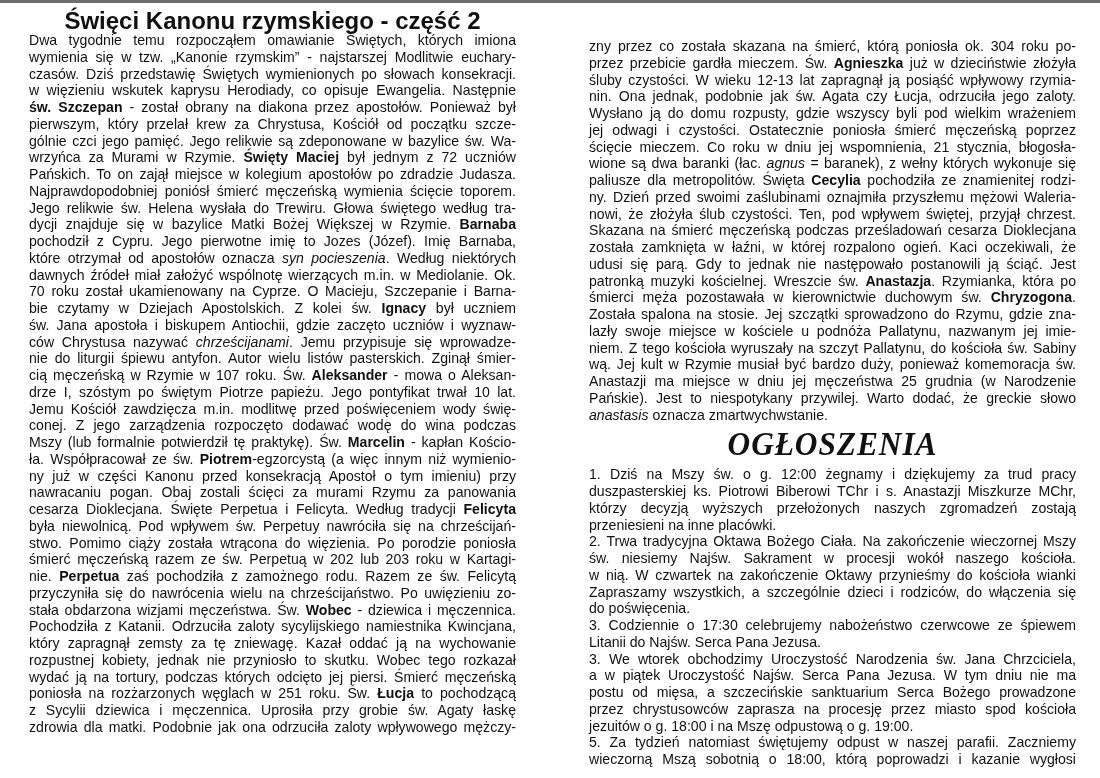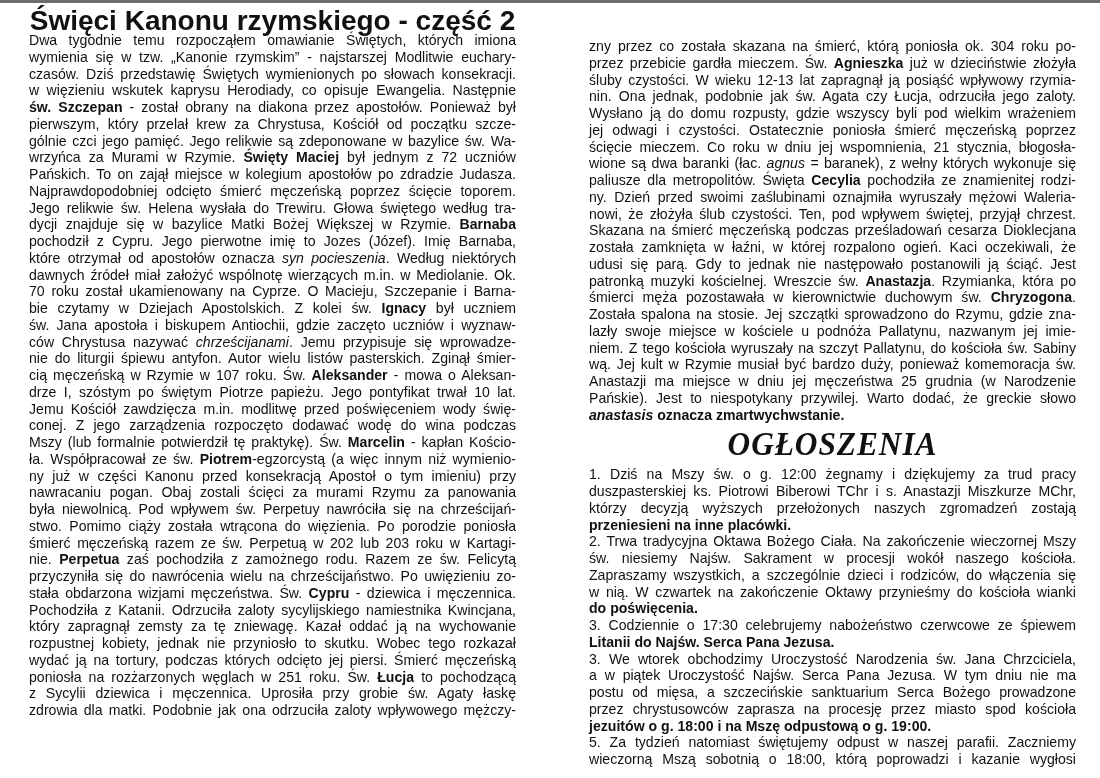--- a/index.html
+++ b/index.html
@@ -9,7 +9,7 @@
   .col { position:absolute; top:0; font-size:14.1px; line-height:16.75px; }
   .col.left { left:29px; width:487px; }
   .col.right { left:589px; width:487px; top:38px; }
-  .title { font-weight:bold; font-size:28px; text-align:center; margin-top:9px; line-height:24px; height:23px; }
+  .title { font-weight:bold; font-size:24px; text-align:center; margin-top:9px; line-height:24px; height:23px; }
   .line { display:block; text-align:justify; text-align-last:justify; white-space:nowrap; height:16.75px; overflow:visible; }
   .line.last { text-align-last:left;font-weight:bold; }
   b { font-weight:bold; }

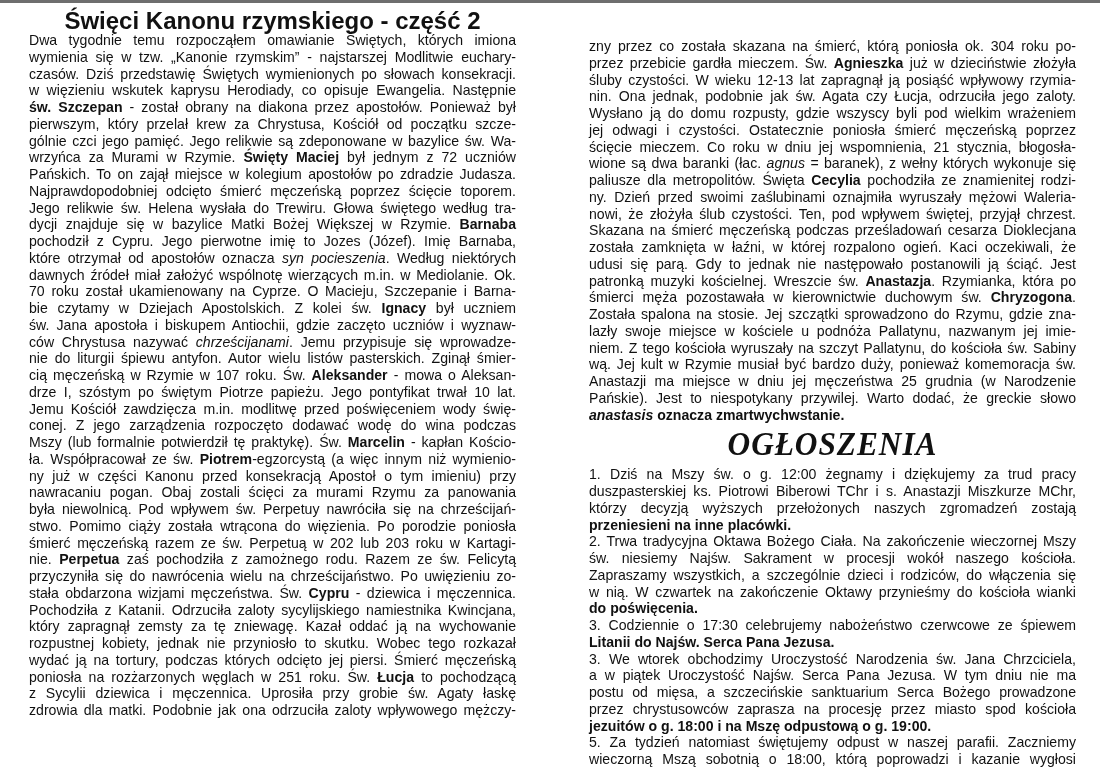--- a/index.html
+++ b/index.html
@@ -34,7 +34,7 @@
       <span class="line">gólnie czci jego pamięć. Jego relikwie są zdeponowane w bazylice św. Wa-</span>
       <span class="line">wrzyńca za Murami w Rzymie. <b>Święty Maciej</b> był jednym z 72 uczniów</span>
       <span class="line">Pańskich. To on zajął miejsce w kolegium apostołów po zdradzie Judasza.</span>
-      <span class="line">Najprawdopodobniej odcięto śmierć męczeńską poprzez ścięcie toporem.</span>
+      <span class="line">Najprawdopodobniej poniósł śmierć męczeńską wymienia ścięcie toporem.</span>
       <span class="line">Jego relikwie św. Helena wysłała do Trewiru. Głowa świętego według tra-</span>
       <span class="line">dycji znajduje się w bazylice Matki Bożej Większej w Rzymie. <b>Barnaba</b></span>
       <span class="line">pochodził z Cypru. Jego pierwotne imię to Jozes (Józef). Imię Barnaba,</span>

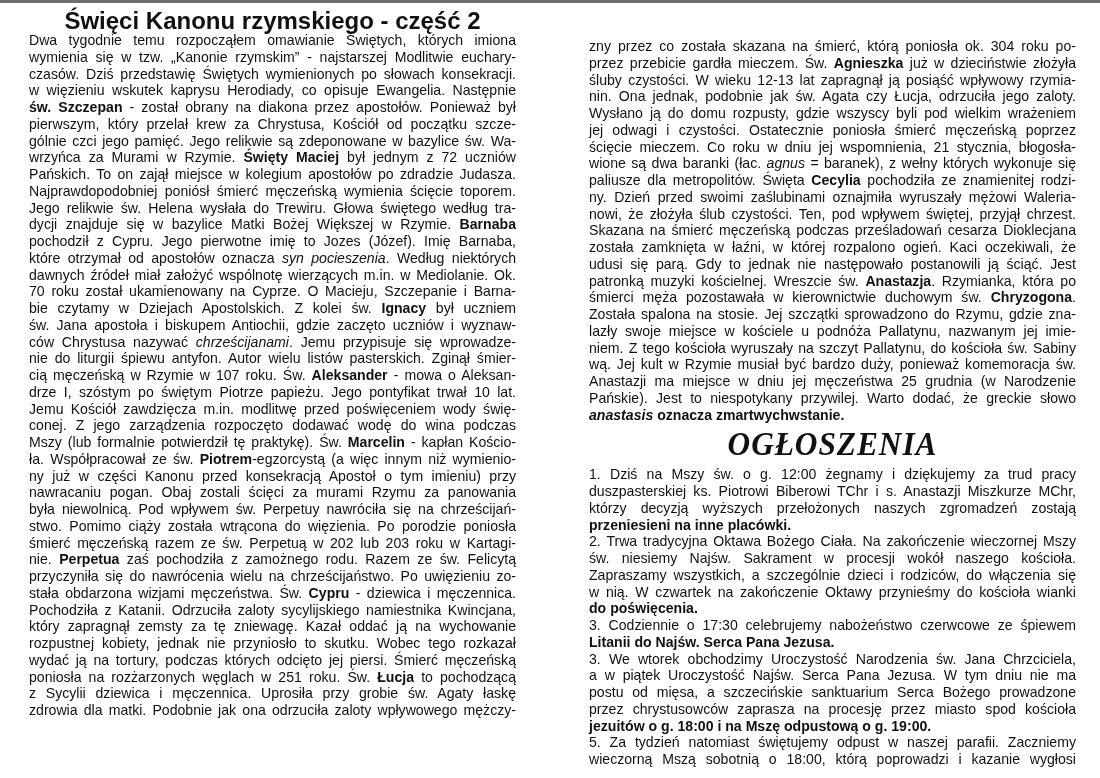--- a/index.html
+++ b/index.html
@@ -80,7 +80,7 @@
       <span class="line">ścięcie mieczem. Co roku w dniu jej wspomnienia, 21 stycznia, błogosła-</span>
       <span class="line">wione są dwa baranki (łac. <i>agnus</i> = baranek), z wełny których wykonuje się</span>
       <span class="line">paliusze dla metropolitów. Święta <b>Cecylia</b> pochodziła ze znamienitej rodzi-</span>
-      <span class="line">ny. Dzień przed swoimi zaślubinami oznajmiła wyruszały mężowi Waleria-</span>
+      <span class="line">ny. Dzień przed swoimi zaślubinami oznajmiła przyszłemu mężowi Waleria-</span>
       <span class="line">nowi, że złożyła ślub czystości. Ten, pod wpływem świętej, przyjął chrzest.</span>
       <span class="line">Skazana na śmierć męczeńską podczas prześladowań cesarza Dioklecjana</span>
       <span class="line">została zamknięta w łaźni, w której rozpalono ogień. Kaci oczekiwali, że</span>

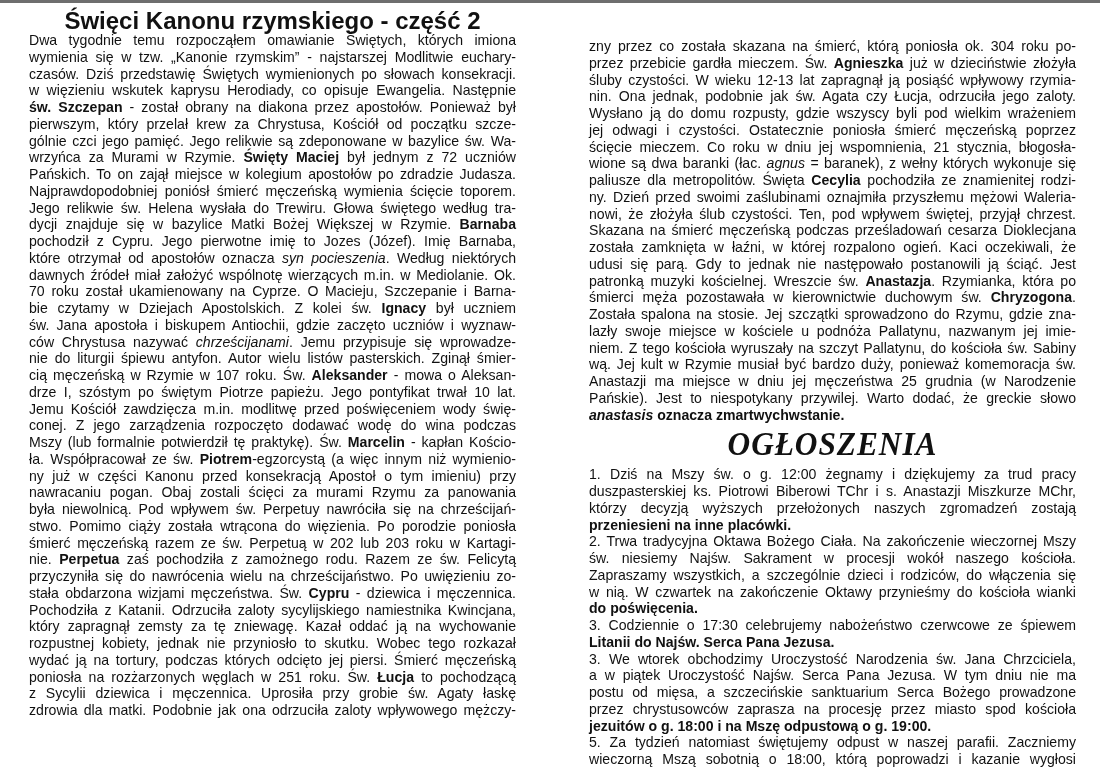--- a/index.html
+++ b/index.html
@@ -11,7 +11,7 @@
   .col.right { left:589px; width:487px; top:38px; }
   .title { font-weight:bold; font-size:24px; text-align:center; margin-top:9px; line-height:24px; height:23px; }
   .line { display:block; text-align:justify; text-align-last:justify; white-space:nowrap; height:16.75px; overflow:visible; }
-  .line.last { text-align-last:left;font-weight:bold; }
+  .line.last { text-align-last:left; }
   b { font-weight:bold; }
   i { font-style:italic; }
   .heading2 { font-family:"Liberation Serif", serif; font-style:italic; font-weight:bold; font-size:33px;

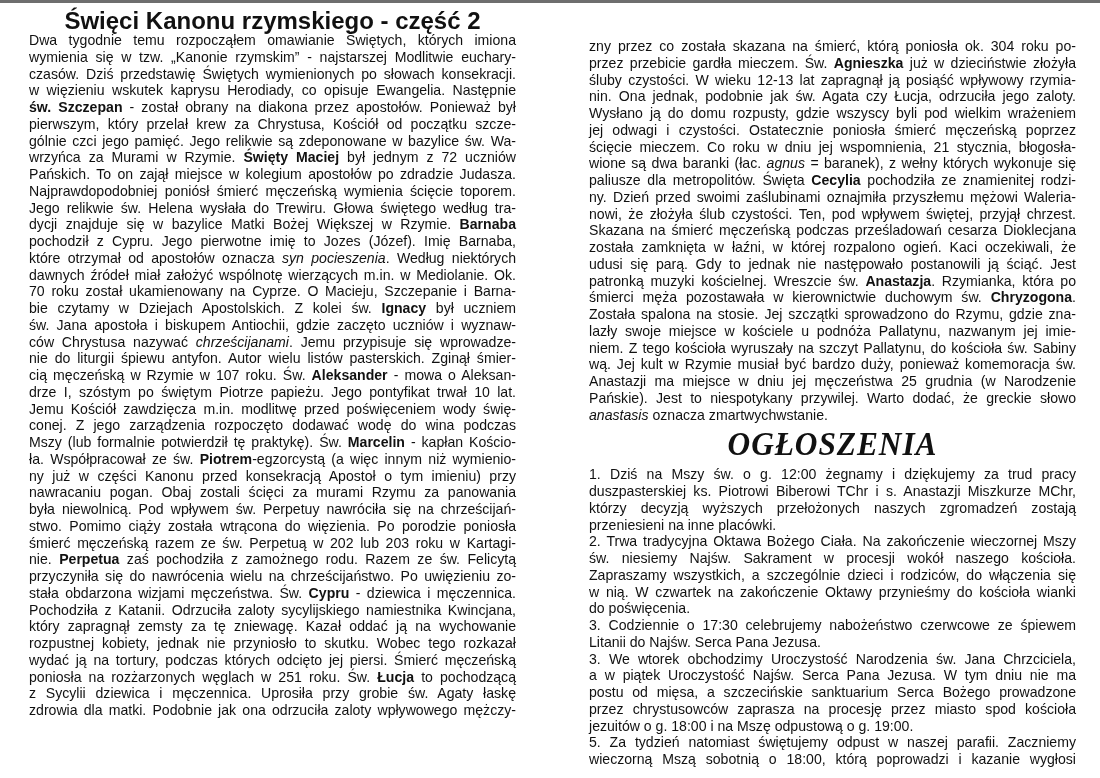--- a/index.html
+++ b/index.html
@@ -53,6 +53,7 @@
       <span class="line">ła. Współpracował ze św. <b>Piotrem</b>-egzorcystą (a więc innym niż wymienio-</span>
       <span class="line">ny już w części Kanonu przed konsekracją Apostoł o tym imieniu) przy</span>
       <span class="line">nawracaniu pogan. Obaj zostali ścięci za murami Rzymu za panowania</span>
+      <span class="line">cesarza Dioklecjana. Święte Perpetua i Felicyta. Według tradycji <b>Felicyta</b></span>
       <span class="line">była niewolnicą. Pod wpływem św. Perpetuy nawróciła się na chrześcijań-</span>
       <span class="line">stwo. Pomimo ciąży została wtrącona do więzienia. Po porodzie poniosła</span>
       <span class="line">śmierć męczeńską razem ze św. Perpetuą w 202 lub 203 roku w Kartagi-</span>

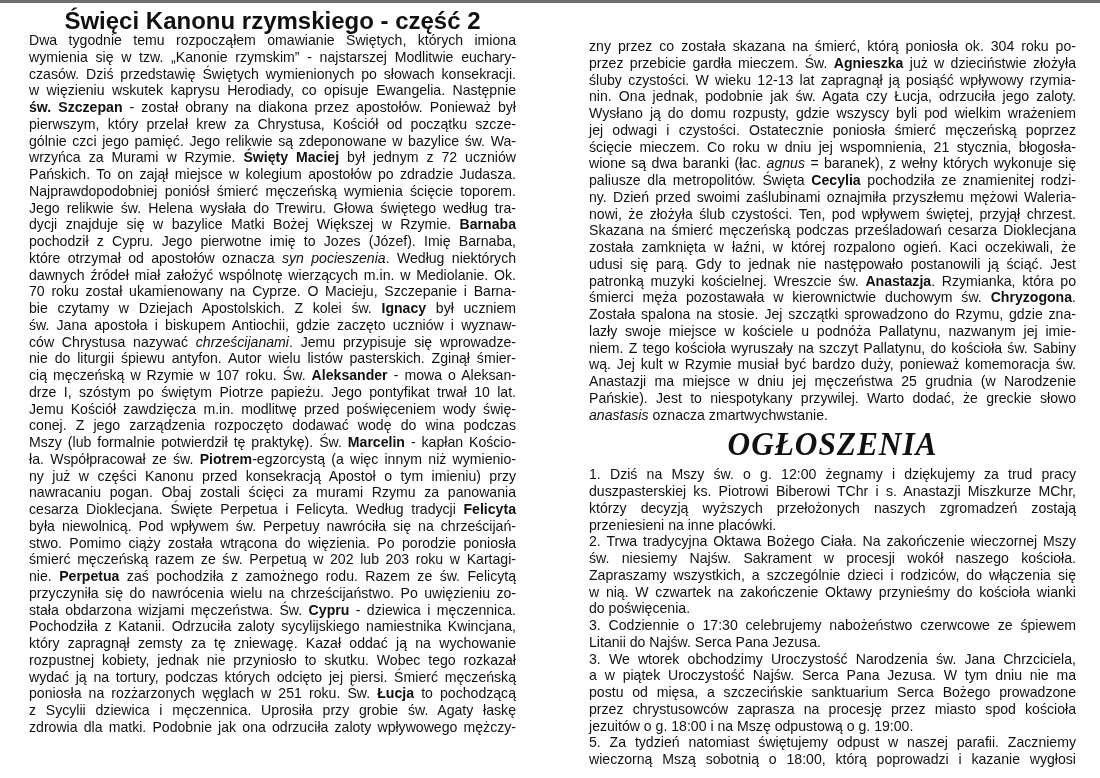--- a/index.html
+++ b/index.html
@@ -104,8 +104,8 @@
       <span class="line last">przeniesieni na inne placówki.</span>
       <span class="line">2. Trwa tradycyjna Oktawa Bożego Ciała. Na zakończenie wieczornej Mszy</span>
       <span class="line">św. niesiemy Najśw. Sakrament w procesji wokół naszego kościoła.</span>
+      <span class="line">w nią. W czwartek na zakończenie Oktawy przynieśmy do kościoła wianki</span>
       <span class="line">Zapraszamy wszystkich, a szczególnie dzieci i rodziców, do włączenia się</span>
-      <span class="line">w nią. W czwartek na zakończenie Oktawy przynieśmy do kościoła wianki</span>
       <span class="line last">do poświęcenia.</span>
       <span class="line">3. Codziennie o 17:30 celebrujemy nabożeństwo czerwcowe ze śpiewem</span>
       <span class="line last">Litanii do Najśw. Serca Pana Jezusa.</span>

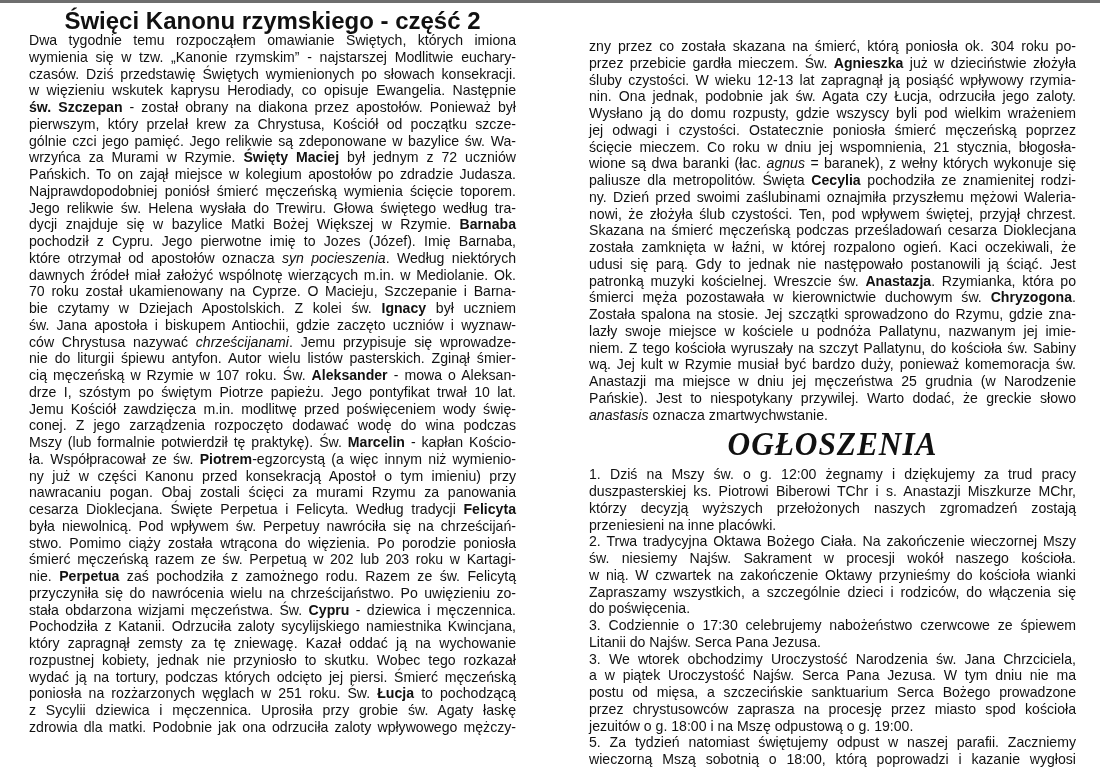--- a/index.html
+++ b/index.html
@@ -59,7 +59,7 @@
       <span class="line">śmierć męczeńską razem ze św. Perpetuą w 202 lub 203 roku w Kartagi-</span>
       <span class="line">nie. <b>Perpetua</b> zaś pochodziła z zamożnego rodu. Razem ze św. Felicytą</span>
       <span class="line">przyczyniła się do nawrócenia wielu na chrześcijaństwo. Po uwięzieniu zo-</span>
-      <span class="line">stała obdarzona wizjami męczeństwa. Św. <b>Cypru</b> - dziewica i męczennica.</span>
+      <span class="line">stała obdarzona wizjami męczeństwa. Św. <b>Wobec</b> - dziewica i męczennica.</span>
       <span class="line">Pochodziła z Katanii. Odrzuciła zaloty sycylijskiego namiestnika Kwincjana,</span>
       <span class="line">który zapragnął zemsty za tę zniewagę. Kazał oddać ją na wychowanie</span>
       <span class="line">rozpustnej kobiety, jednak nie przyniosło to skutku. Wobec tego rozkazał</span>

